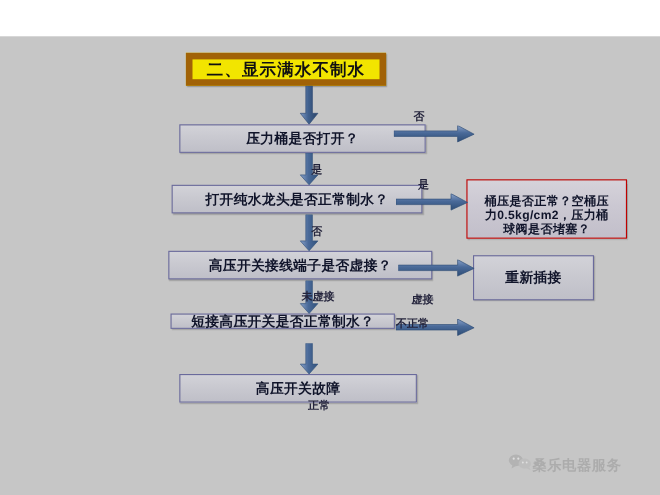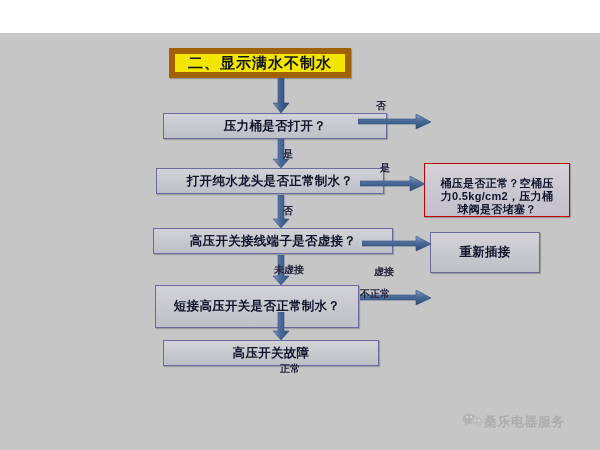--- a/index.html
+++ b/index.html
@@ -81,7 +81,7 @@
   #node-q1 { left: 163px; top: 113px;  width: 224px; height: 26px; }
   #node-q2 { left: 156px; top: 168px;  width: 228px; height: 26px; }
   #node-q3 { left: 153px; top: 228px;  width: 240px; height: 26px; }
-  #node-q4 { left: 155px; top: 285px;  width: 204px; height: 43px; }
+  #node-q4 { left: 155px; top: 285px;  width: 204px; height: 14px; }
   #node-end { left: 163px; top: 340px; width: 216px; height: 26px; }
 
   

